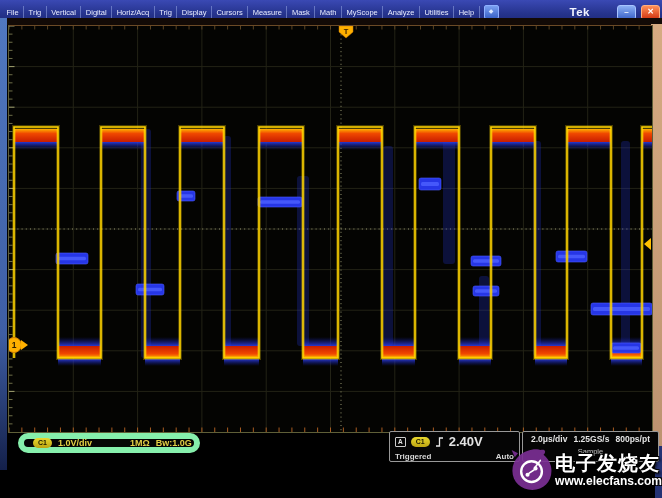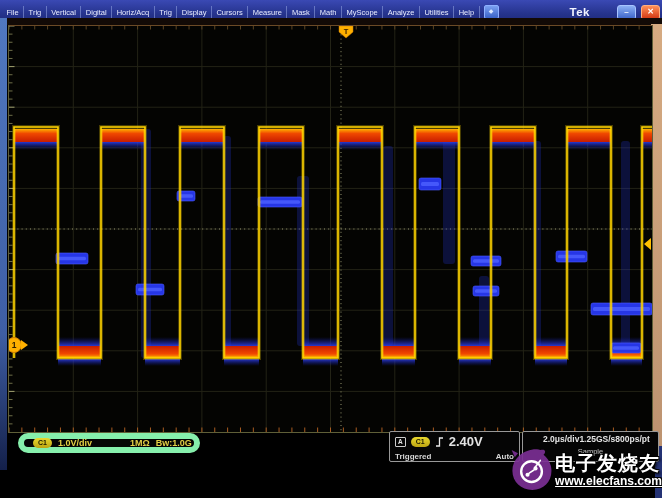--- a/index.html
+++ b/index.html
@@ -52,7 +52,7 @@
   #trig-row2{display:flex;justify-content:space-between;margin-top:3px;}
   .sub{color:#d6d6d6;font-size:8px;font-weight:bold;}
   #tb-box{left:522px;top:413px;width:137px;height:31px;border:1px solid #989898;border-radius:2px;
-          padding:2px 20px;}
+          padding:2px 8px;}
   .tb-row{display:flex;justify-content:space-between;}
   .tb-row .wht{font-size:8.5px;}
   #tb-mode{text-align:center;color:#c2c2c2;font-size:7.5px;margin-top:3px;}

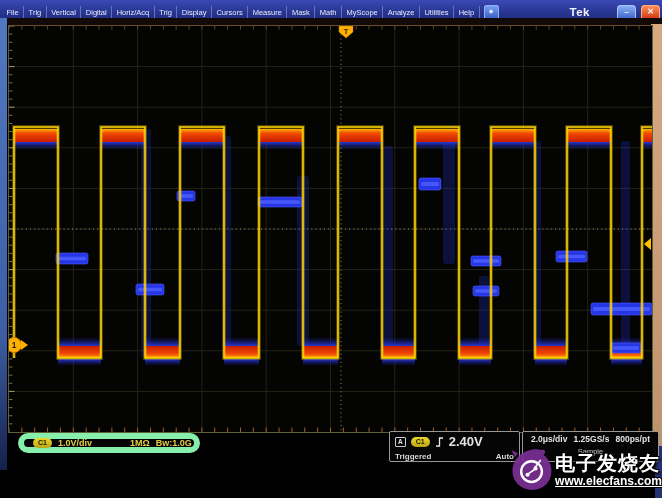--- a/index.html
+++ b/index.html
@@ -64,7 +64,7 @@
   #wm-title{color:#fff;font-size:20px;font-weight:bold;letter-spacing:1px;line-height:22px;
             text-shadow:-1px -1px 0 #000,1px -1px 0 #000,-1px 1px 0 #000,1px 1px 0 #000,2px 2px 3px #000;}
   #wm-url{color:#fff;font-size:12px;font-weight:bold;line-height:14px;
-          text-shadow:-1px -1px 0 #000,1px -1px 0 #000,-1px 1px 0 #000,1px 1px 0 #000;text-decoration:underline;}
+          text-shadow:-1px -1px 0 #000,1px -1px 0 #000,-1px 1px 0 #000,1px 1px 0 #000;}
 </style>
 </head>
 <body>

